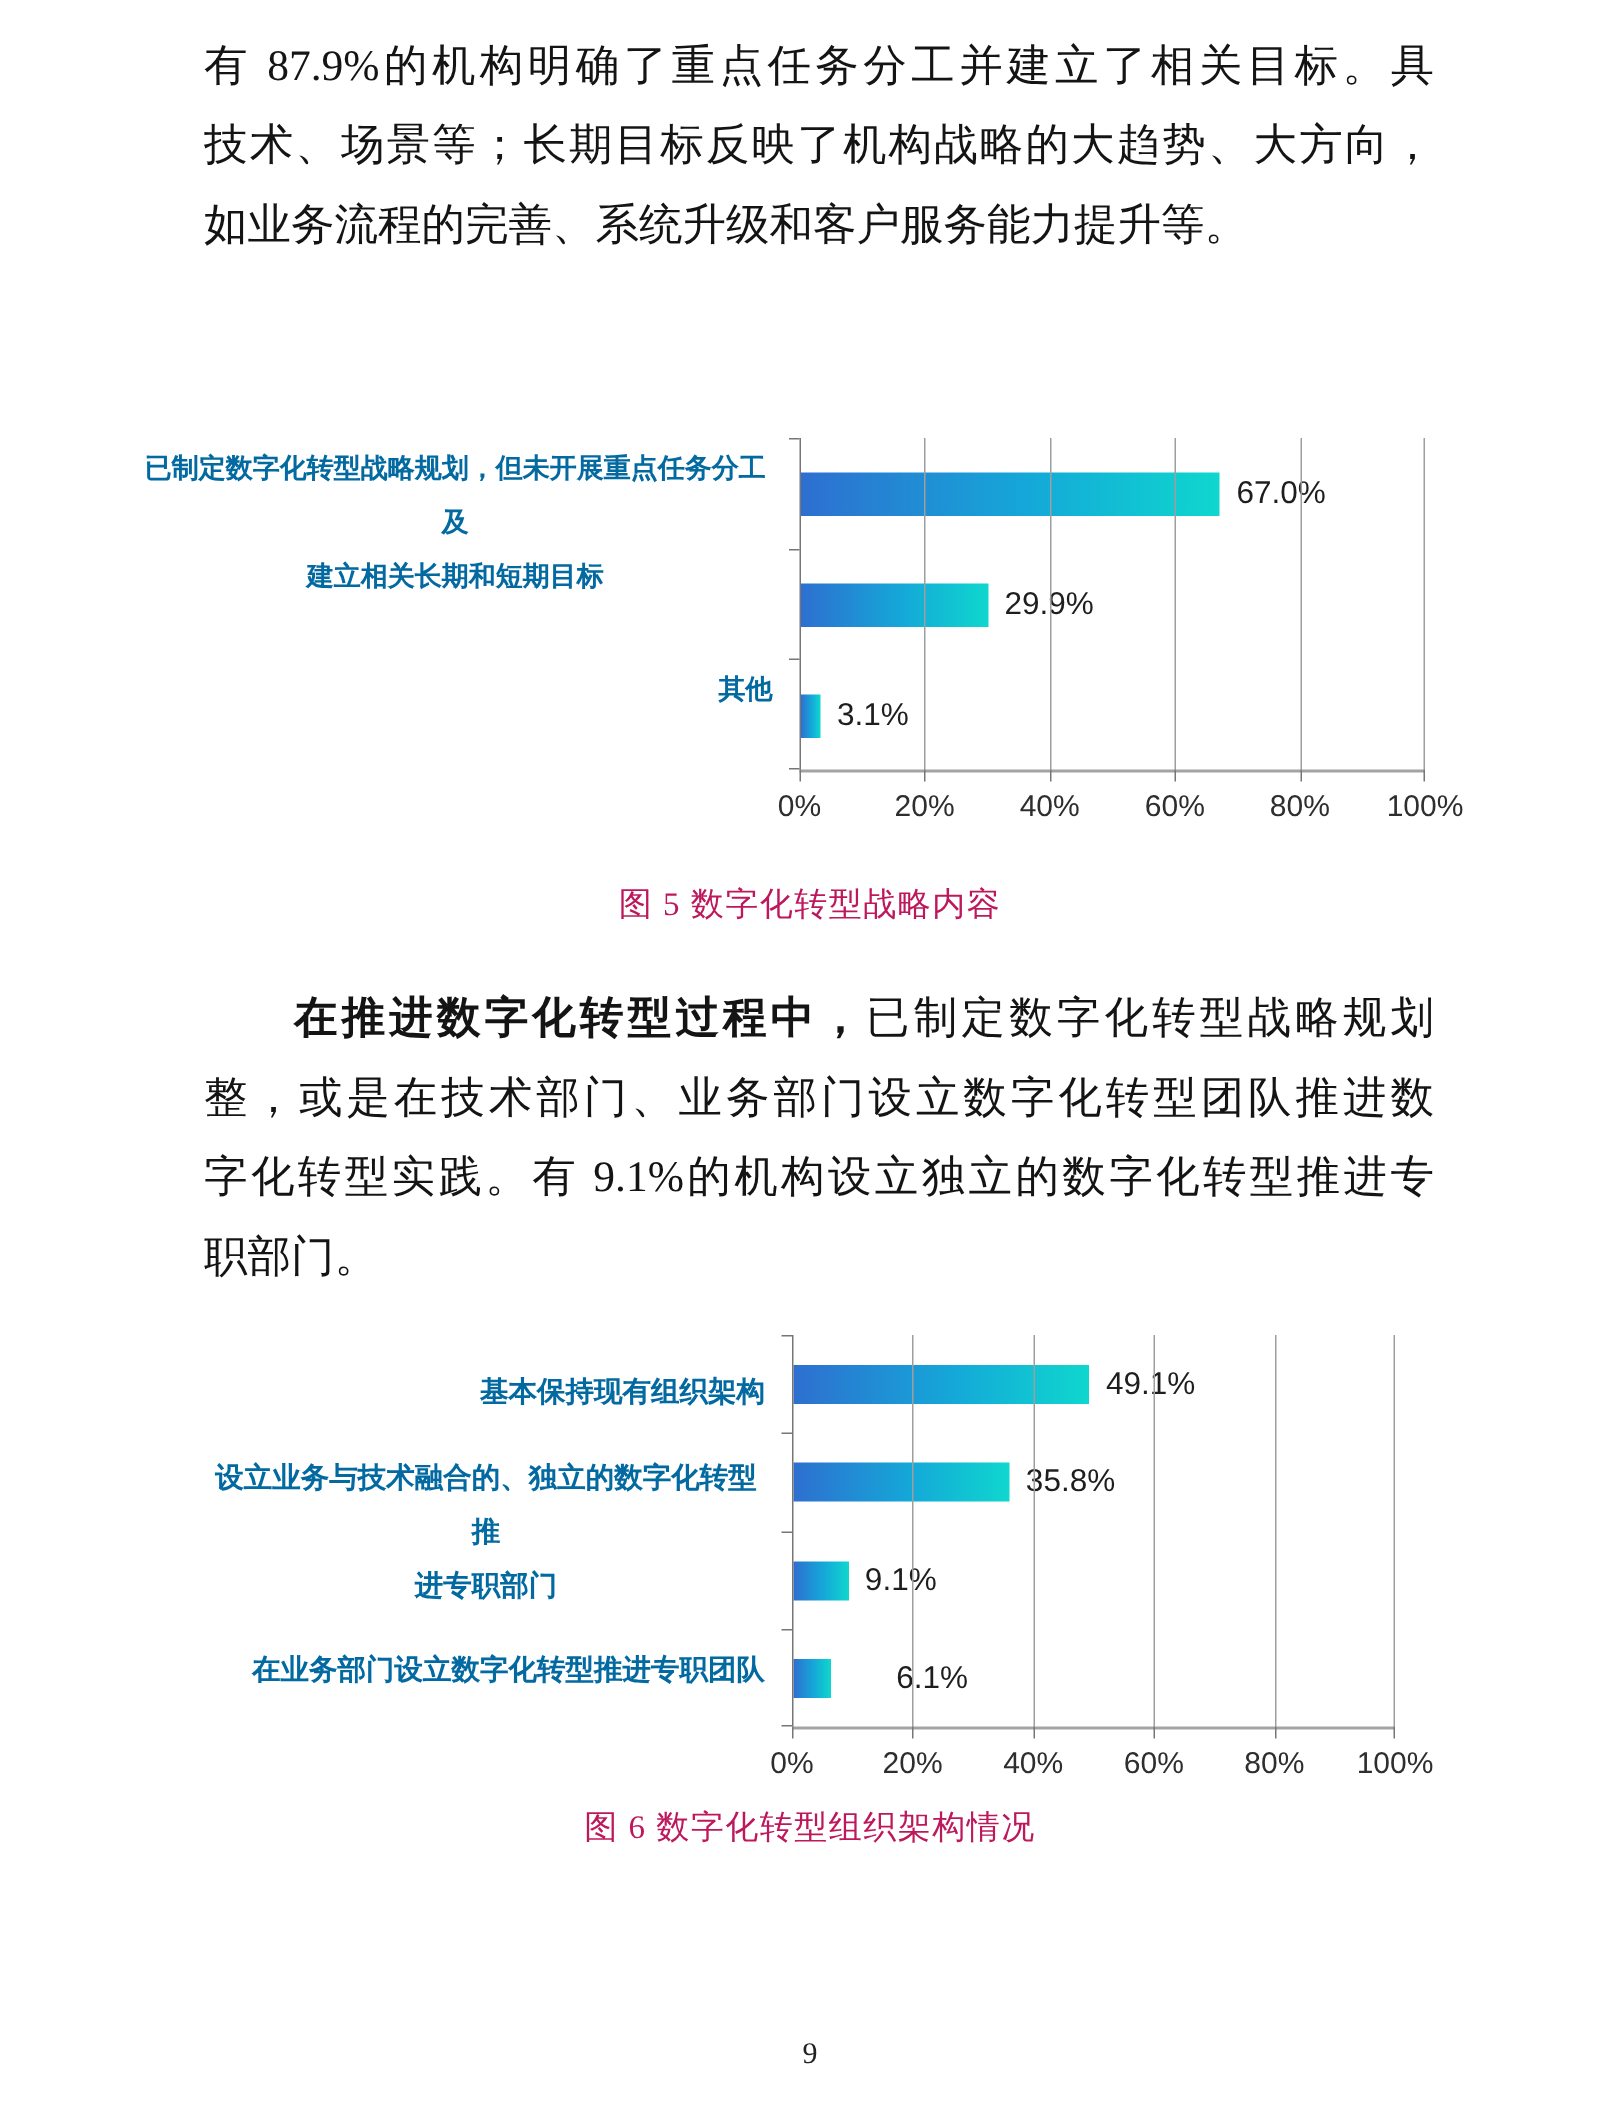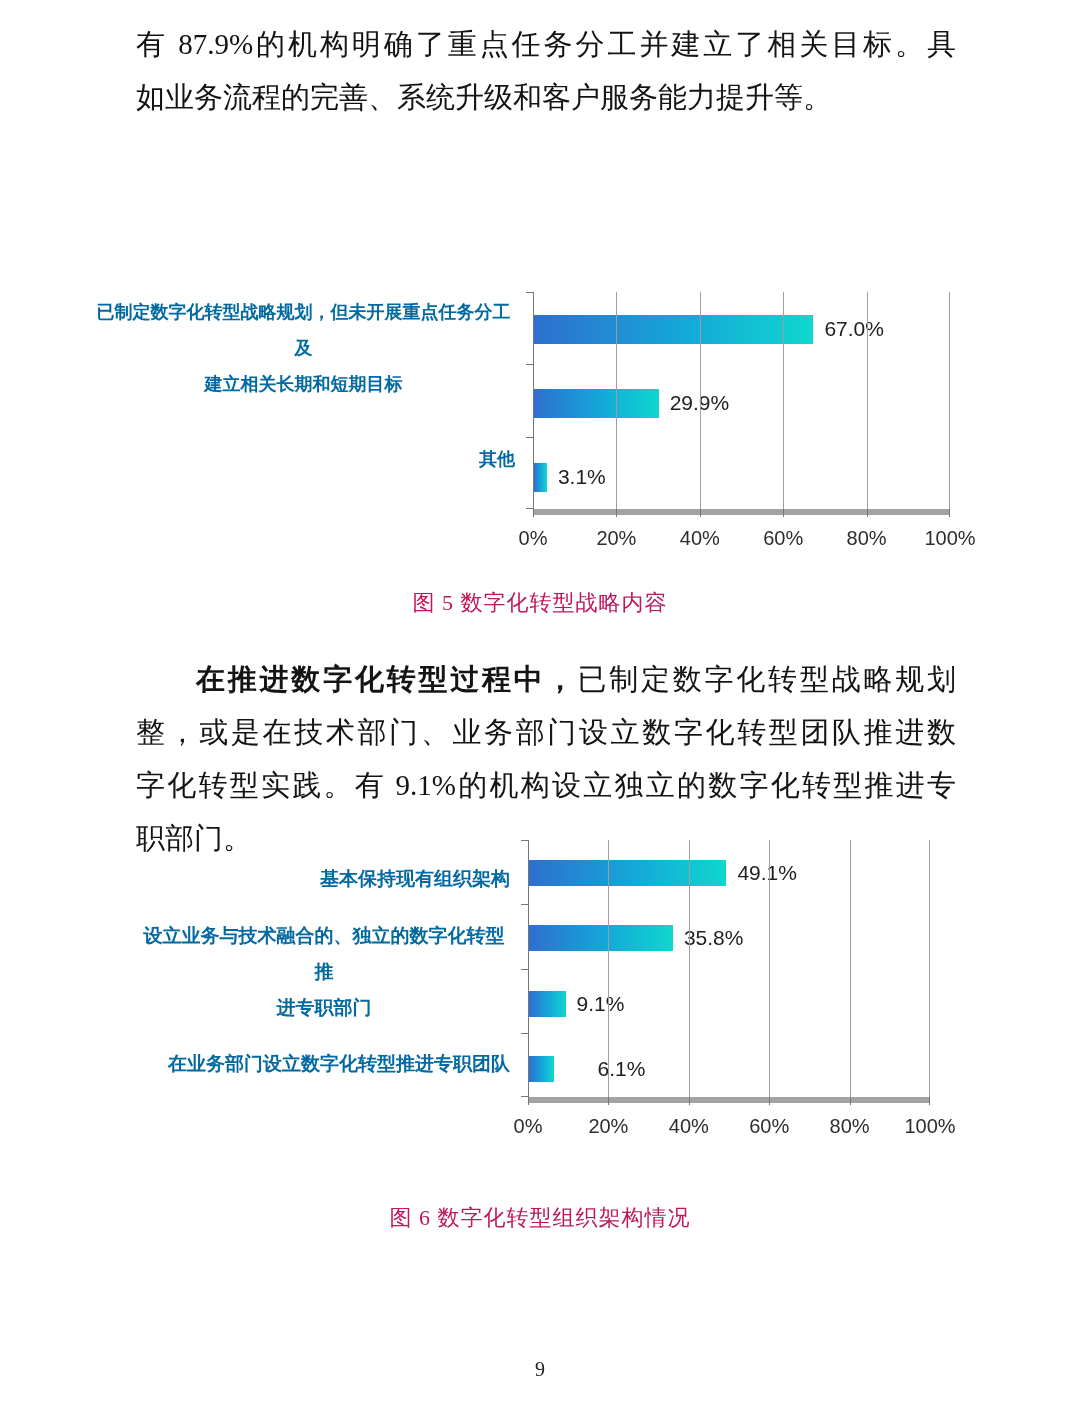--- a/index.html
+++ b/index.html
@@ -107,6 +107,7 @@
 
 <div class="para" style="top:18px">
   <div class="line">有 87.9%的机构明确了重点任务分工并建立了相关目标。具</div>
+  <div class="line">技术、场景等；长期目标反映了机构战略的大趋势、大方向，</div>
   <div class="line last">如业务流程的完善、系统升级和客户服务能力提升等。</div>
 </div>
 

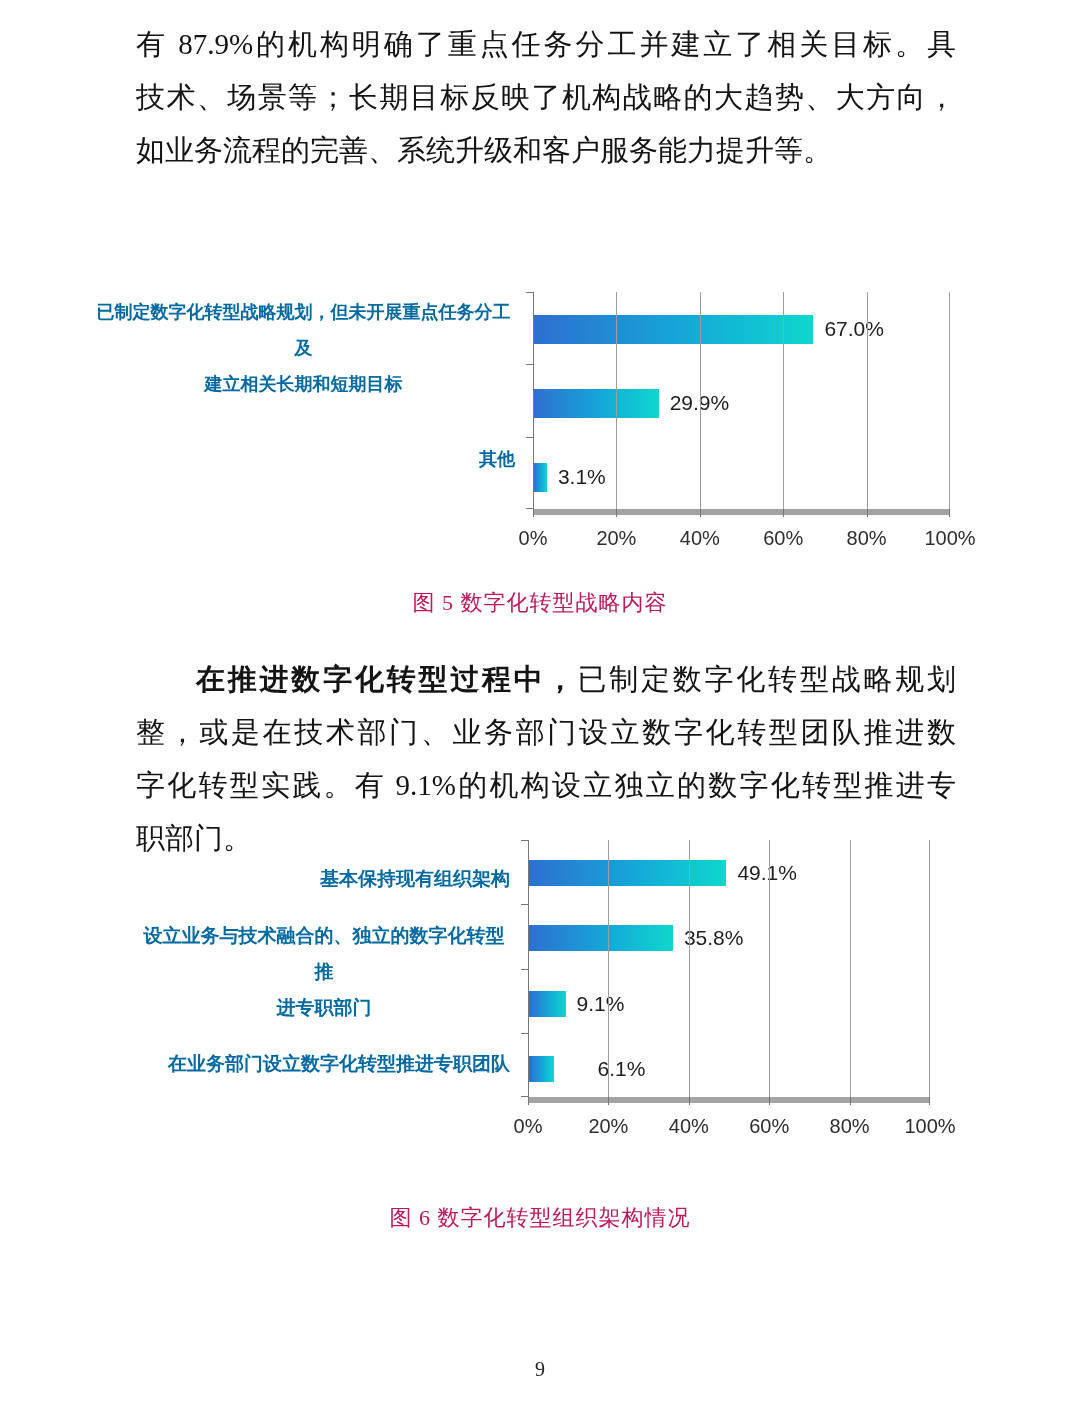--- a/index.html
+++ b/index.html
@@ -46,7 +46,7 @@
   }
   .chart .plot {
     position: absolute; top: 0; height: 100%;
-    border-bottom: 6px solid #a3a3a3;
+    border-bottom: 2px solid #a3a3a3;
   }
   .gridline {
     position: absolute; top: 0; bottom: 0; width: 1px;

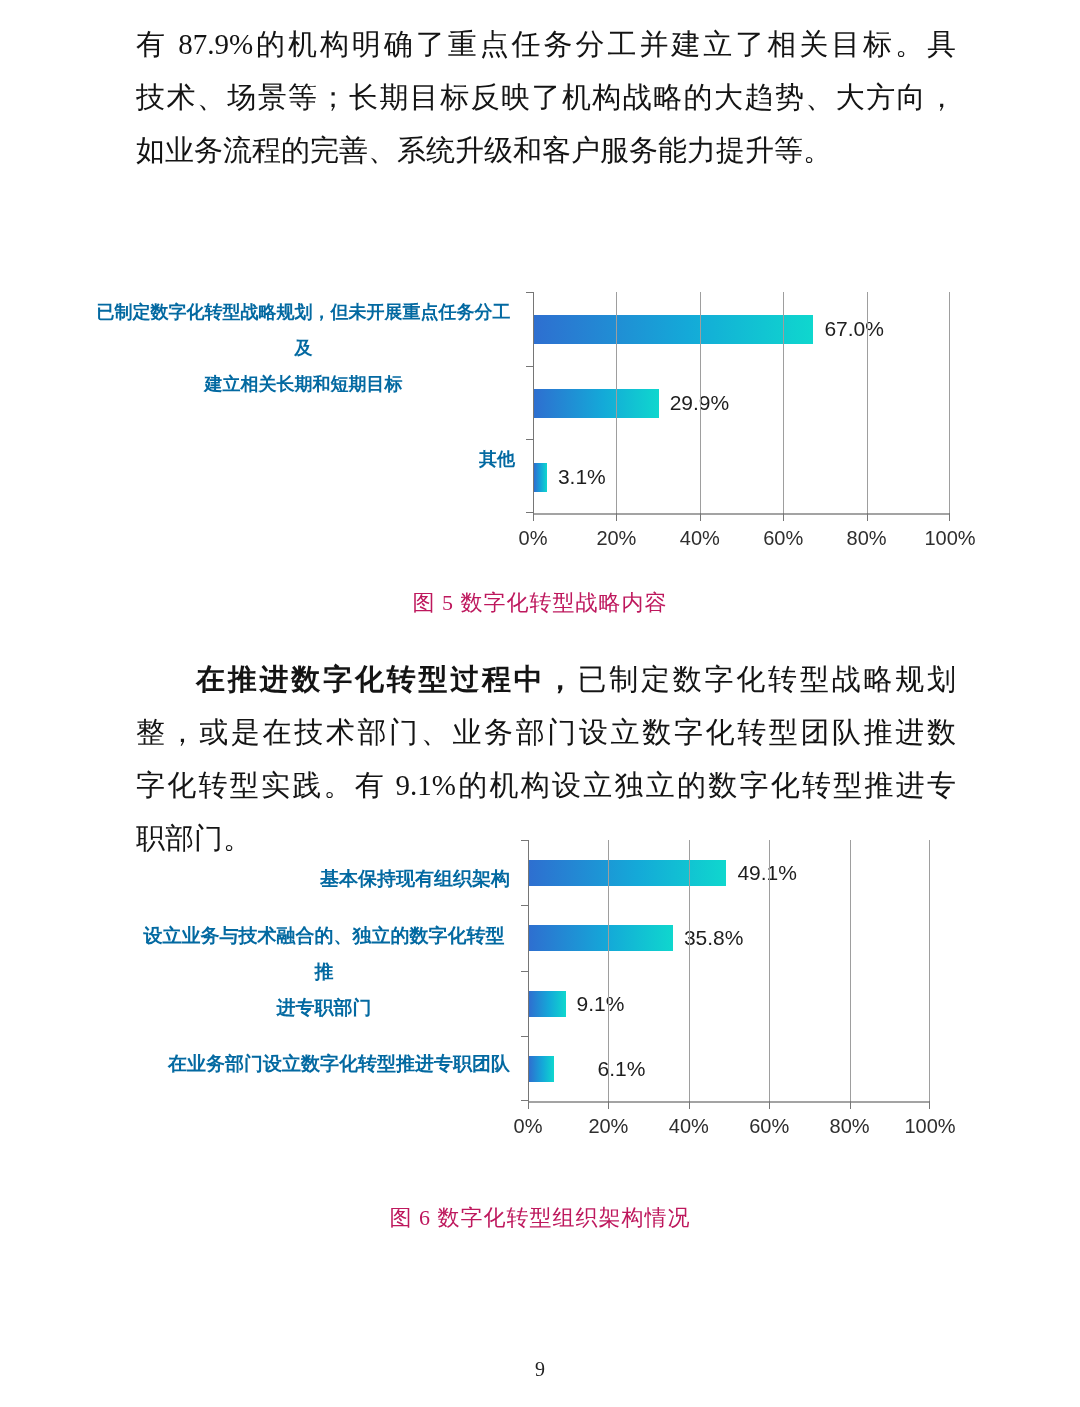--- a/index.html
+++ b/index.html
@@ -83,7 +83,7 @@
   #chart1 .plot   { left: 441px; width: 417px; }
   #chart1 .xticks { left: 441px; width: 417px; top: 235px; }
 
-  #chart2 { left: 138px; top: 840px; width: 792px; height: 263px; --barH: 26px; --labelFS: 19px; }
+  #chart2 { left: 138px; top: 890px; width: 792px; height: 263px; --barH: 26px; --labelFS: 19px; }
   #chart2 .labels { left: 0; width: 382px; padding-right: 10px; }
   #chart2 .plot   { left: 390px; width: 402px; }
   #chart2 .xticks { left: 390px; width: 402px; top: 275px; }

